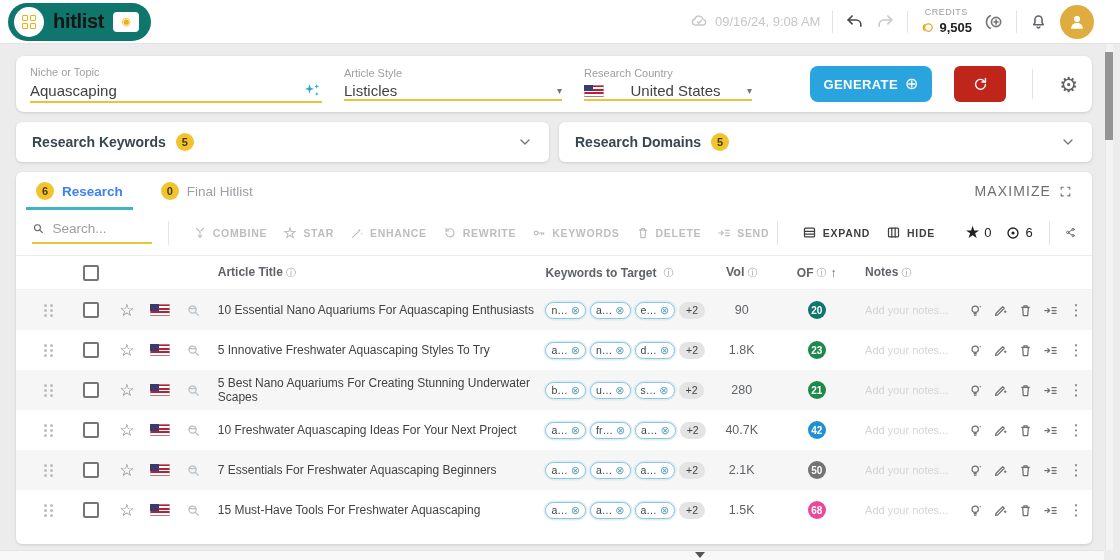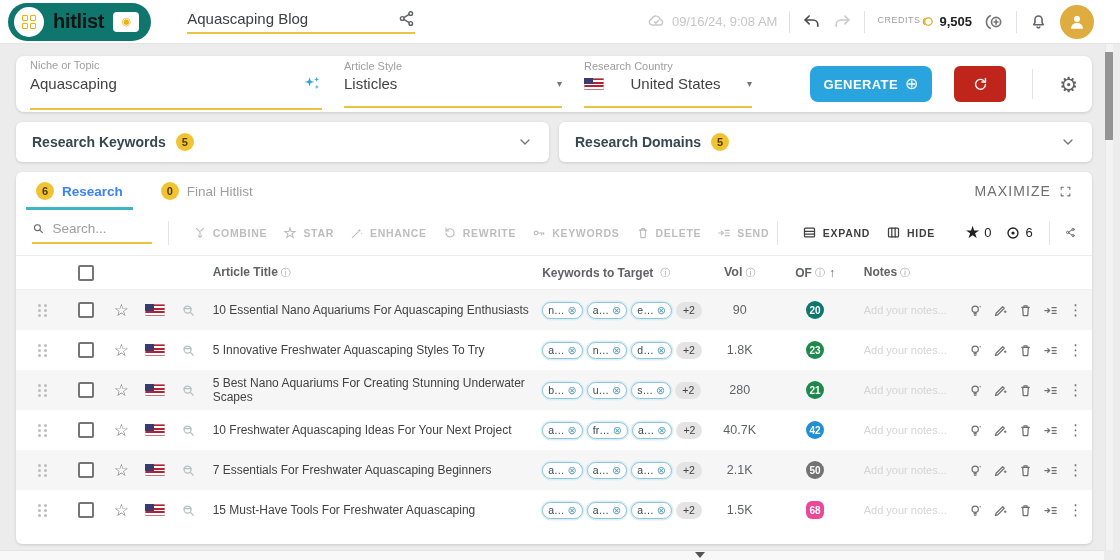--- a/index.html
+++ b/index.html
@@ -128,16 +128,6 @@
       <span class="logo-mini">◉</span>
     </div>
 
-    <div class="doc-title">
-      <span>Aquascaping Blog</span>
-      <svg class="ic" width="17" height="17" viewBox="0 0 24 24" color="#5f6368">
-          <circle cx="18" cy="5" r="2.6"></circle>
-          <circle cx="6" cy="12" r="2.6"></circle>
-          <circle cx="18" cy="19" r="2.6"></circle>
-          <line x1="8.3" y1="10.8" x2="15.7" y2="6.2"></line>
-          <line x1="8.3" y1="13.2" x2="15.7" y2="17.8"></line>
-        </svg>
-    </div>
 
     <div class="right-cluster">
       <span class="save-state">

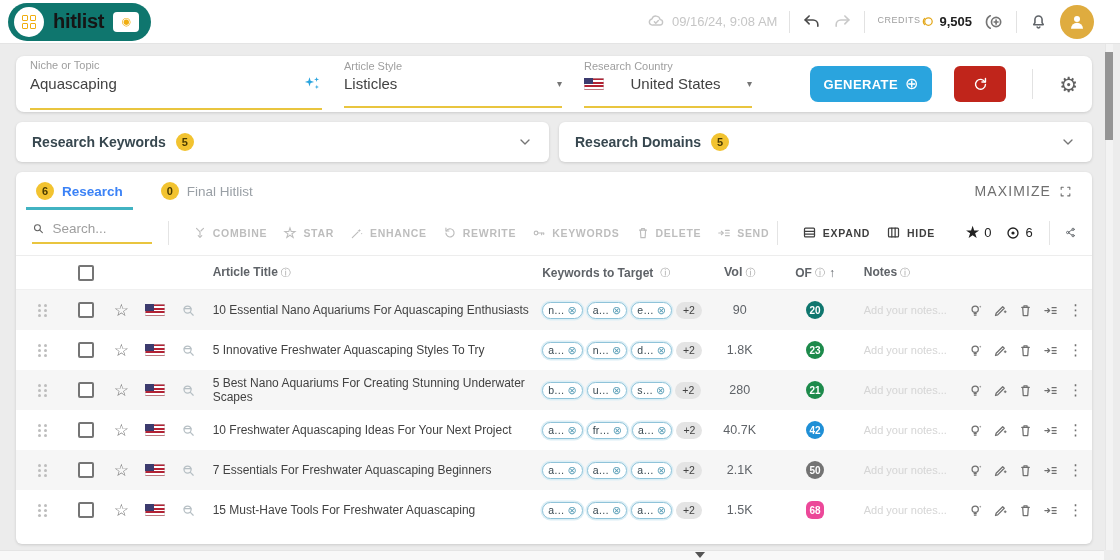--- a/index.html
+++ b/index.html
@@ -21,7 +21,7 @@
   .doc-title span{font-size:15px;color:#3c4043}
   .right-cluster{margin-left:auto;display:flex;align-items:center;gap:12px}
   .save-state{display:flex;align-items:center;gap:7px;color:#c6c6c6;font-size:13px}
-  .credits{display:flex;flex-direction:row;align-items:center;line-height:1}
+  .credits{display:flex;flex-direction:column;align-items:center;line-height:1}
   .credits .lab{font-size:9px;color:#9e9e9e;letter-spacing:.5px;margin-bottom:3px}
   .credits .val{display:flex;align-items:center;gap:4px;font-size:13px;font-weight:bold;color:#212121}
   .export-btn{height:32px;background:#fec400;border:none;border-radius:17px;display:flex;align-items:center;gap:8px;padding:0 16px;font-size:13px;font-weight:bold;color:#222;cursor:pointer}

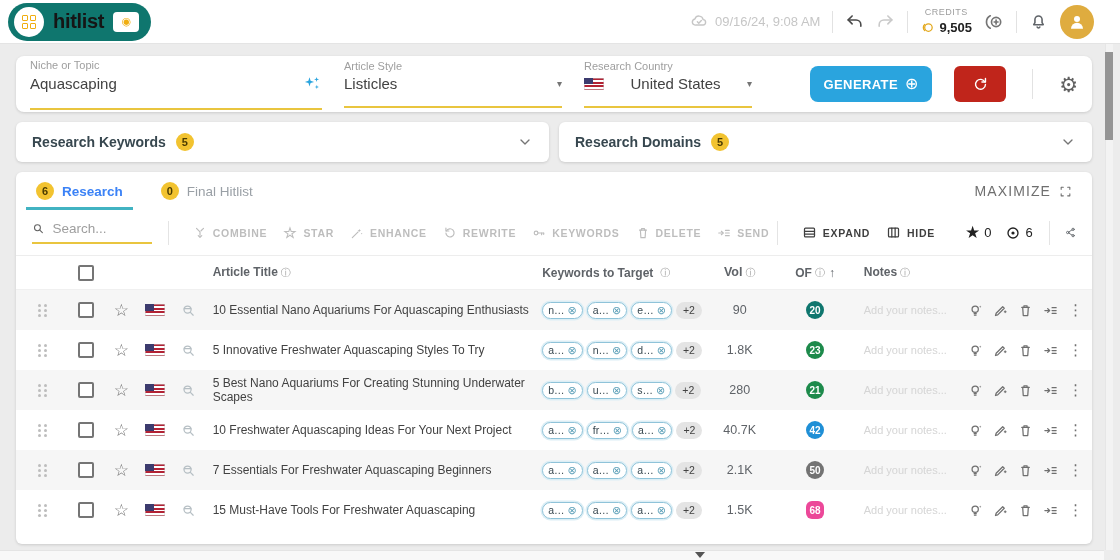--- a/index.html
+++ b/index.html
@@ -33,7 +33,7 @@
   .form-card{height:56px;display:flex;align-items:center;padding:0 14px;gap:22px}
   .field{display:flex;flex-direction:column}
   .flabel{font-size:11px;color:#9e9e9e;margin-bottom:3px}
-  .fvalue{display:flex;align-items:center;justify-content:space-between;border-bottom:2px solid #e9c53f;padding-bottom:14px;font-size:15px;color:#424242}
+  .fvalue{display:flex;align-items:center;justify-content:space-between;border-bottom:2px solid #e9c53f;padding-bottom:0;font-size:15px;color:#424242}
   .f-niche{width:292px}.f-style{width:218px}.f-country{width:168px}
   .caret{font-size:10px;color:#757575}
   .usflag{width:20px;height:12px;background:repeating-linear-gradient(#b22234 0 1.85px,#fff 1.85px 3.7px);position:relative;box-shadow:inset 0 0 0 .5px #ccc;flex:none}

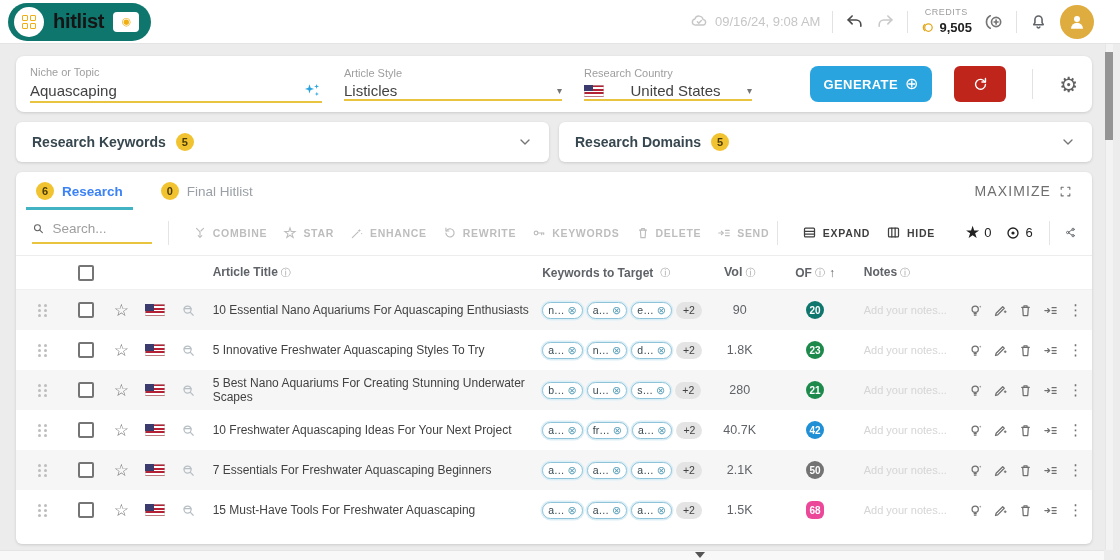--- a/index.html
+++ b/index.html
@@ -76,7 +76,7 @@
   .share-dark{color:#5f6368}
 
   
-  .thead,.trow{display:flex;align-items:center;padding-left:22px}
+  .thead,.trow{display:flex;align-items:center;padding-left:28px}
   .thead{height:34px;font-size:12px;font-weight:bold;color:#5f6368;border-bottom:1px solid #f0f0f0}
   .trow{height:40px;font-size:12px;color:#424242}
   .trow:nth-child(odd){background:#f6f6f6}

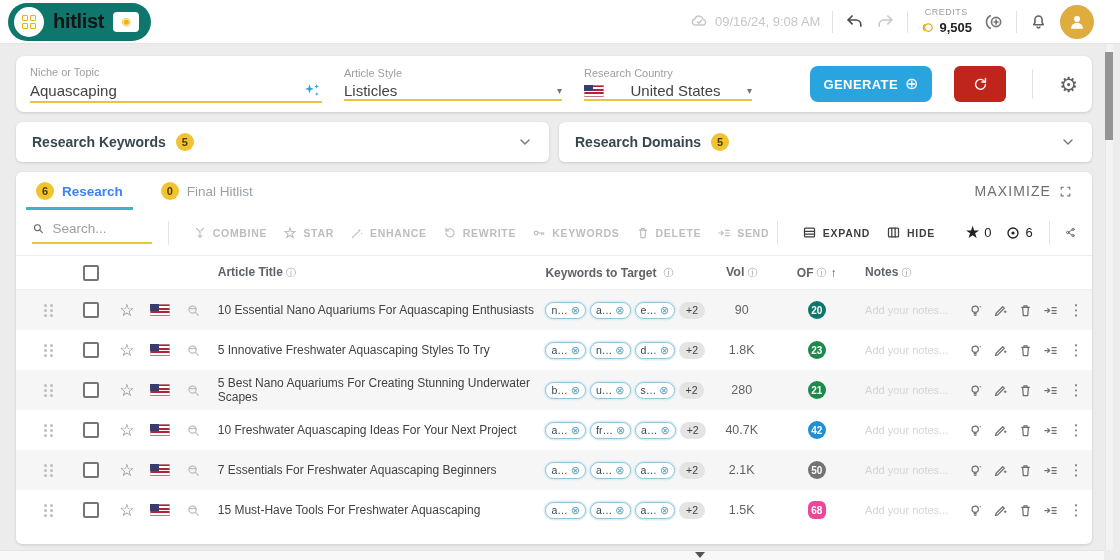--- a/index.html
+++ b/index.html
@@ -834,7 +834,7 @@
             </span>
     <span class="c-vol r-vol">1.5K</span>
     <span class="c-of">
-              <span class="ofb r-of" style="background: #ec4899; border-radius: 6px;">68</span>
+              <span class="ofb r-of" style="background: #ec4899;">68</span>
             </span>
     <span class="c-notes r-notes">Add your notes...</span>
     <span class="c-actions">

